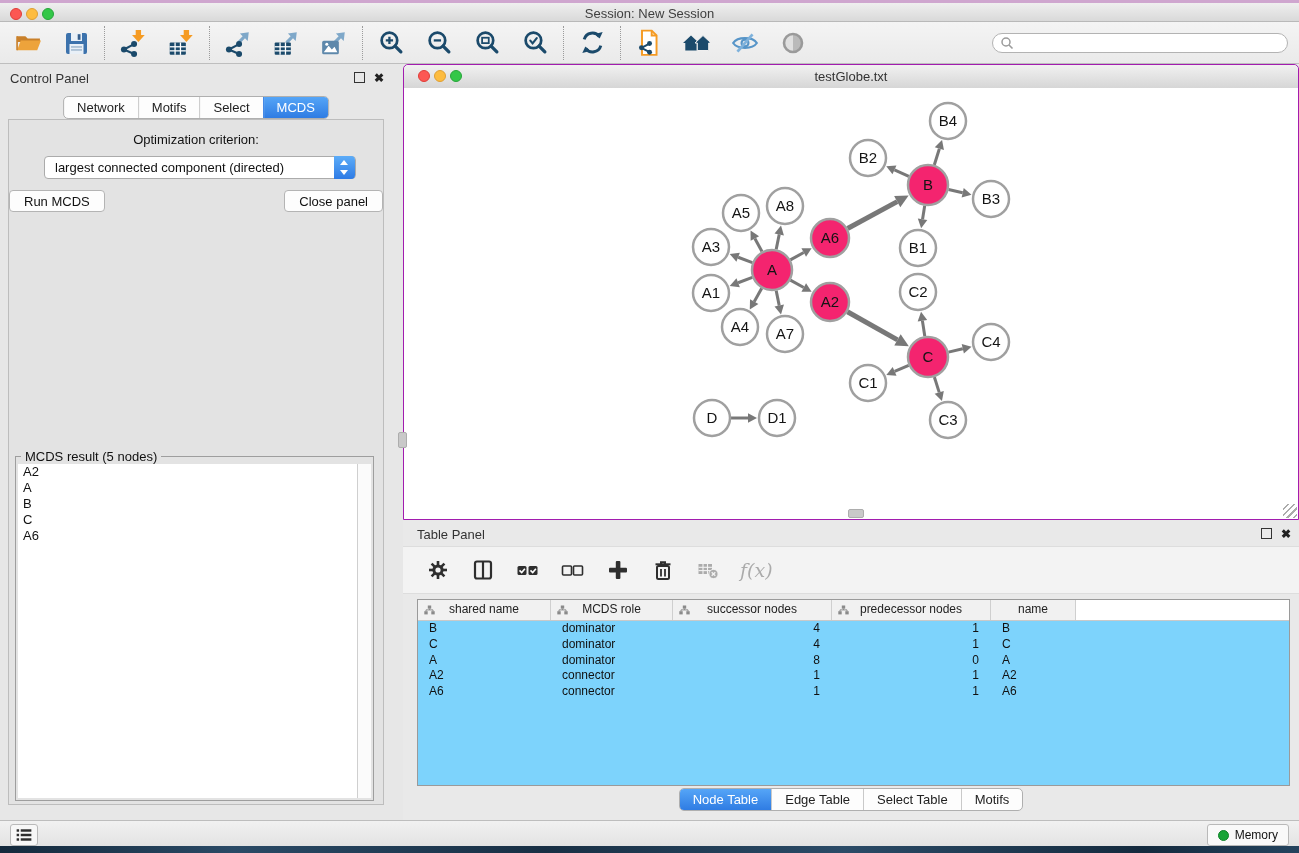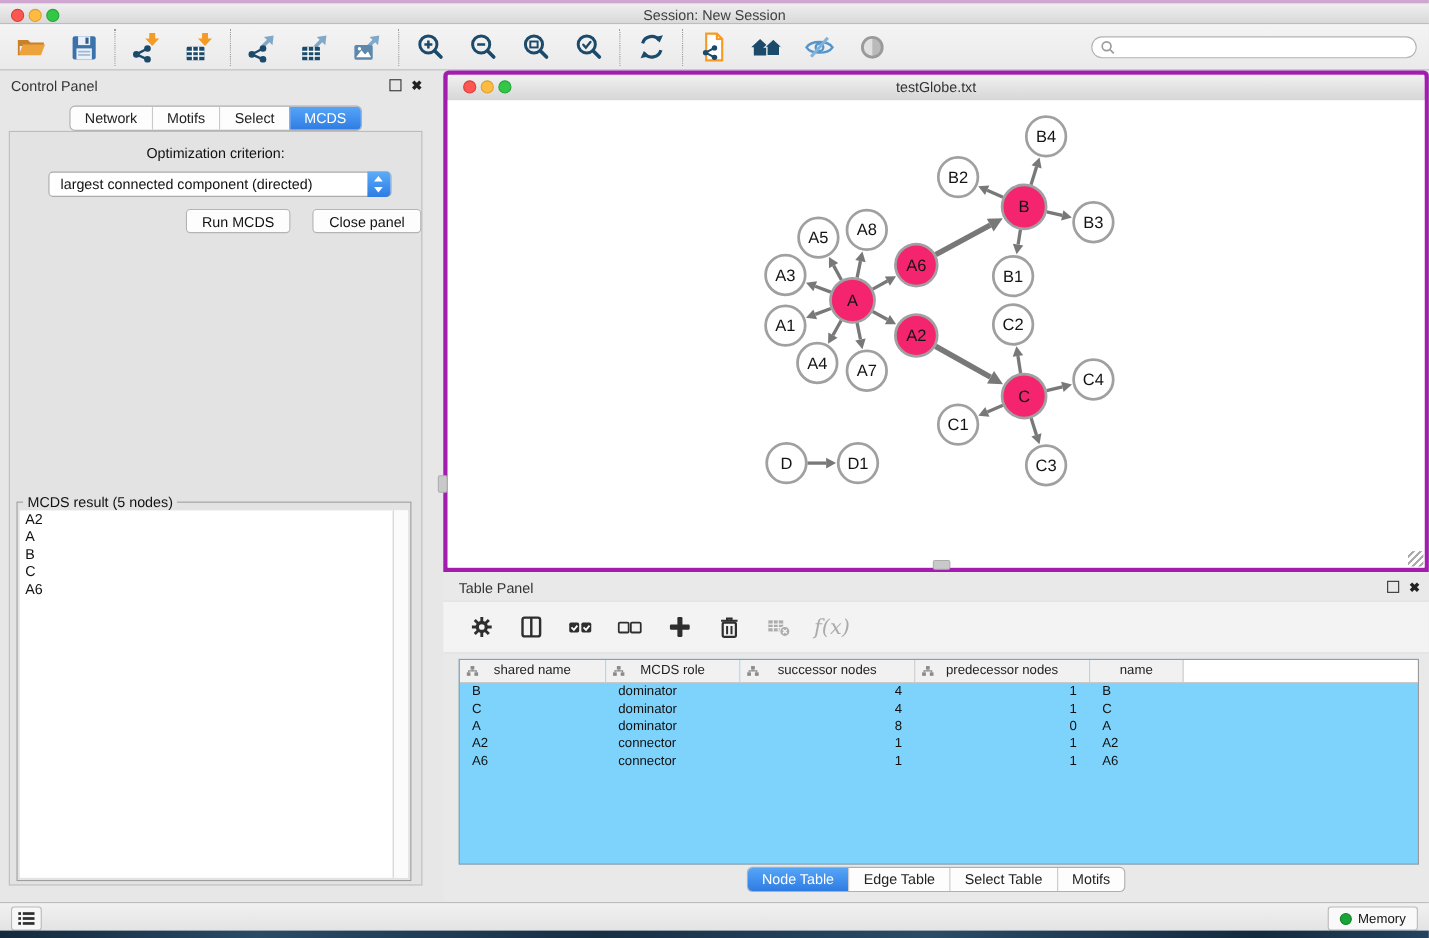--- a/index.html
+++ b/index.html
@@ -58,7 +58,7 @@
 
   
   #net-window{position:absolute;left:403px;top:64px;width:896px;height:456px;background:#FFF;
-    border:4px solid #a21caf;box-sizing:border-box;border-radius:5px 5px 0 0;}
+    border:1px solid #a21caf;box-sizing:border-box;border-radius:5px 5px 0 0;}
   #net-titlebar{position:absolute;left:0;top:0;right:0;height:23px;background:linear-gradient(#F1F1F1,#D6D6D6);
     border-bottom:1px solid #A8A8A8;border-radius:5px 5px 0 0;}
   #net-titlebar .t{position:absolute;left:0;right:0;top:4px;text-align:center;font-size:13px;color:#333;}

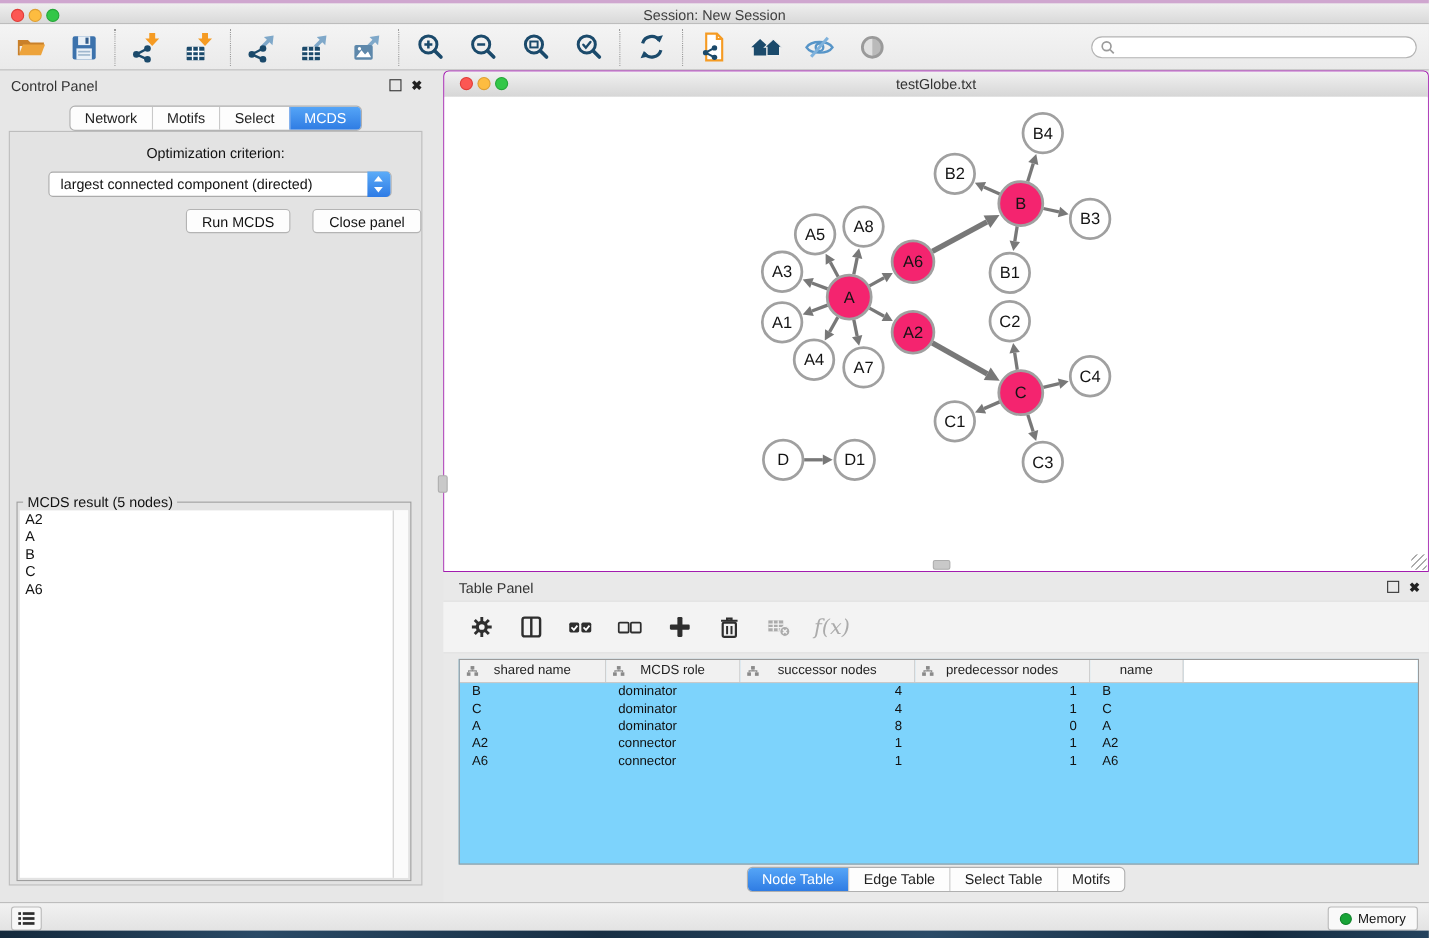--- a/index.html
+++ b/index.html
@@ -47,7 +47,7 @@
   .stepper i{position:absolute;left:6px;width:0;height:0;border-left:4.5px solid transparent;border-right:4.5px solid transparent;}
   .stepper .up{top:4px;border-bottom:5px solid #FFF;}
   .stepper .dn{bottom:4px;border-top:5px solid #FFF;}
-  #cp-buttons{position:absolute;left:0;right:0;top:70px;display:flex;justify-content:flex-end;gap:20px;}
+  #cp-buttons{position:absolute;left:0;right:0;top:70px;display:flex;justify-content:space-between;gap:20px;}
   .btn{background:#FDFDFD;border:1px solid #B4B4B4;border-radius:4px;font-size:13px;color:#111;
     padding:2px 14px;height:22px;box-sizing:border-box;font-family:"Liberation Sans",sans-serif;}
   #result-box{position:absolute;left:6px;right:9px;top:336px;bottom:3px;border:1px solid #9E9E9E;}

